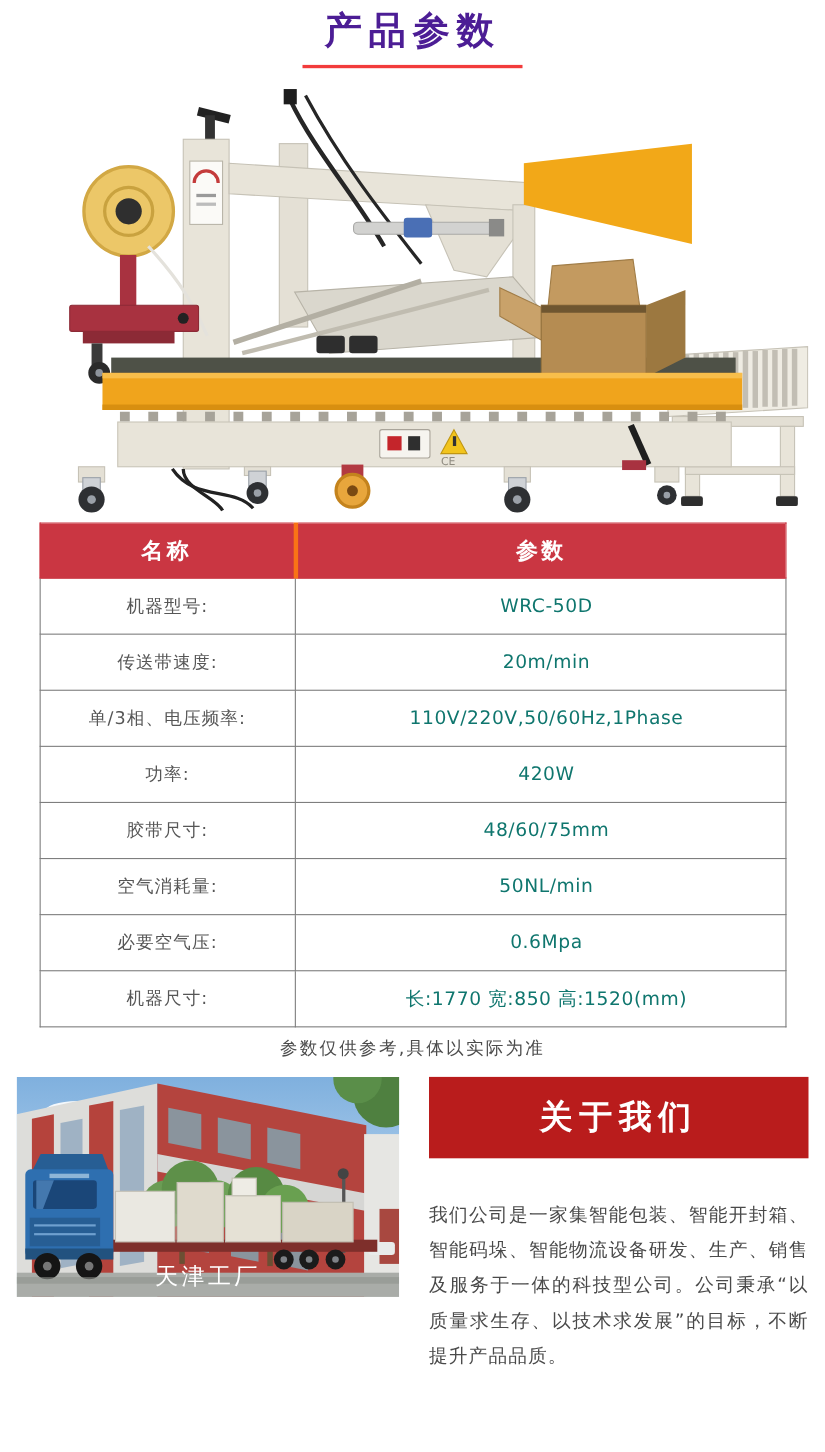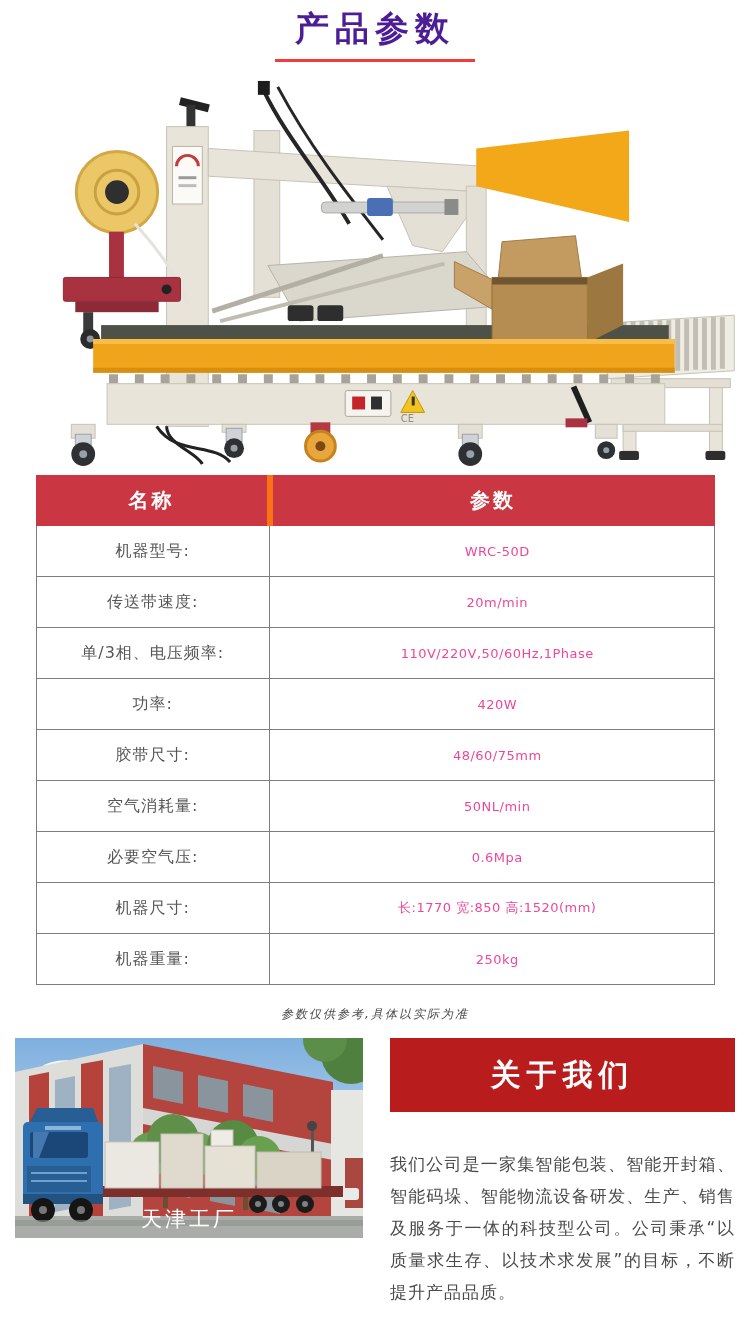--- a/index.html
+++ b/index.html
@@ -23,7 +23,7 @@
     height:47px;letter-spacing:3px;border:1px solid #CA3642;
   }
   table.spec-table th.col-name{width:228px;}
-  table.spec-table th + th{border-left:6px solid #f97316;margin-left:26px;}
+  table.spec-table th + th{border-left:4px solid #f97316;margin-left:26px;}
   table.spec-table td{
     height:48px;border:1px solid #7E7E7E;text-align:center;vertical-align:middle;
     color:#565656;font-size:16px;letter-spacing:1px;

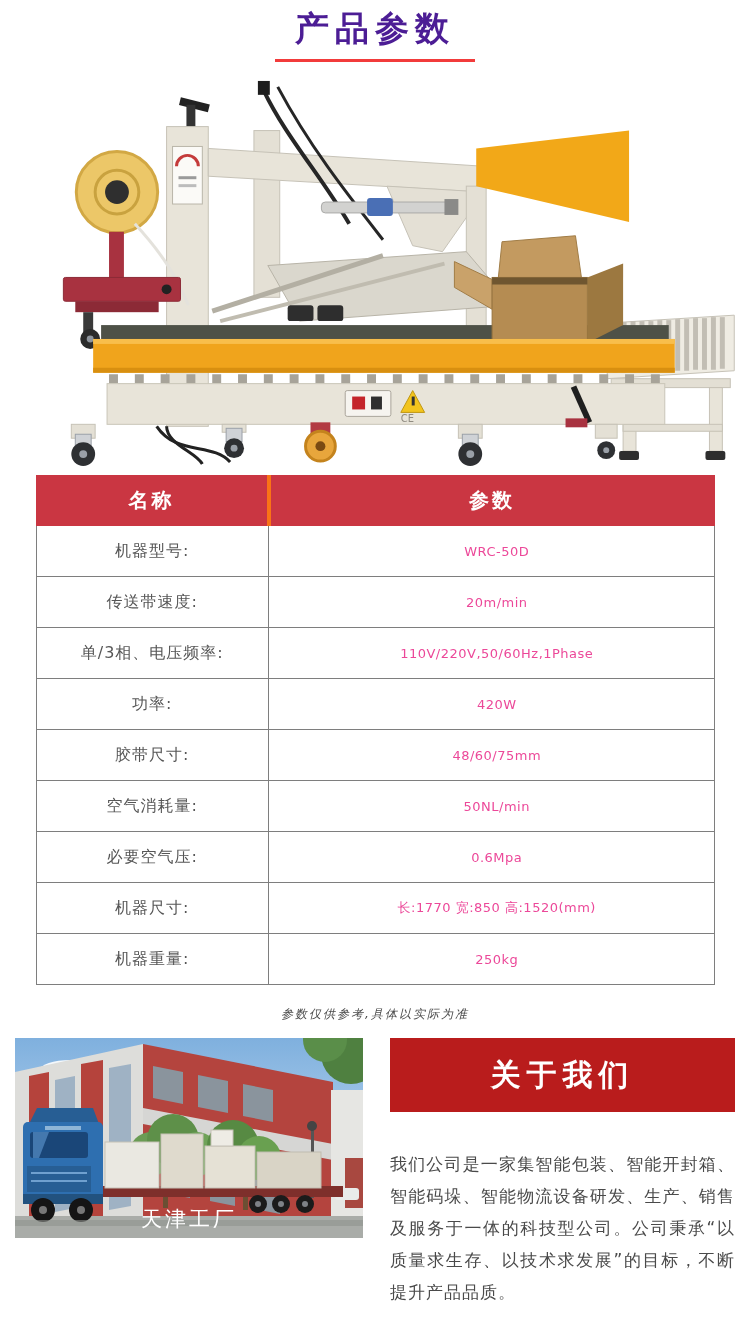--- a/index.html
+++ b/index.html
@@ -28,7 +28,7 @@
     height:48px;border:1px solid #7E7E7E;text-align:center;vertical-align:middle;
     color:#565656;font-size:16px;letter-spacing:1px;
   }
-  table.spec-table td.cell-value{font-size:13px;letter-spacing:.5px;color:#ec4899;padding-left:12px;}
+  table.spec-table td.cell-value{font-size:17px;letter-spacing:.5px;color:#0f766e;padding-left:12px;}
   .footnote{
     margin:21px 0 0;text-align:center;font-size:12px;color:#4c4c4c;letter-spacing:2px;font-style:italic;
   }

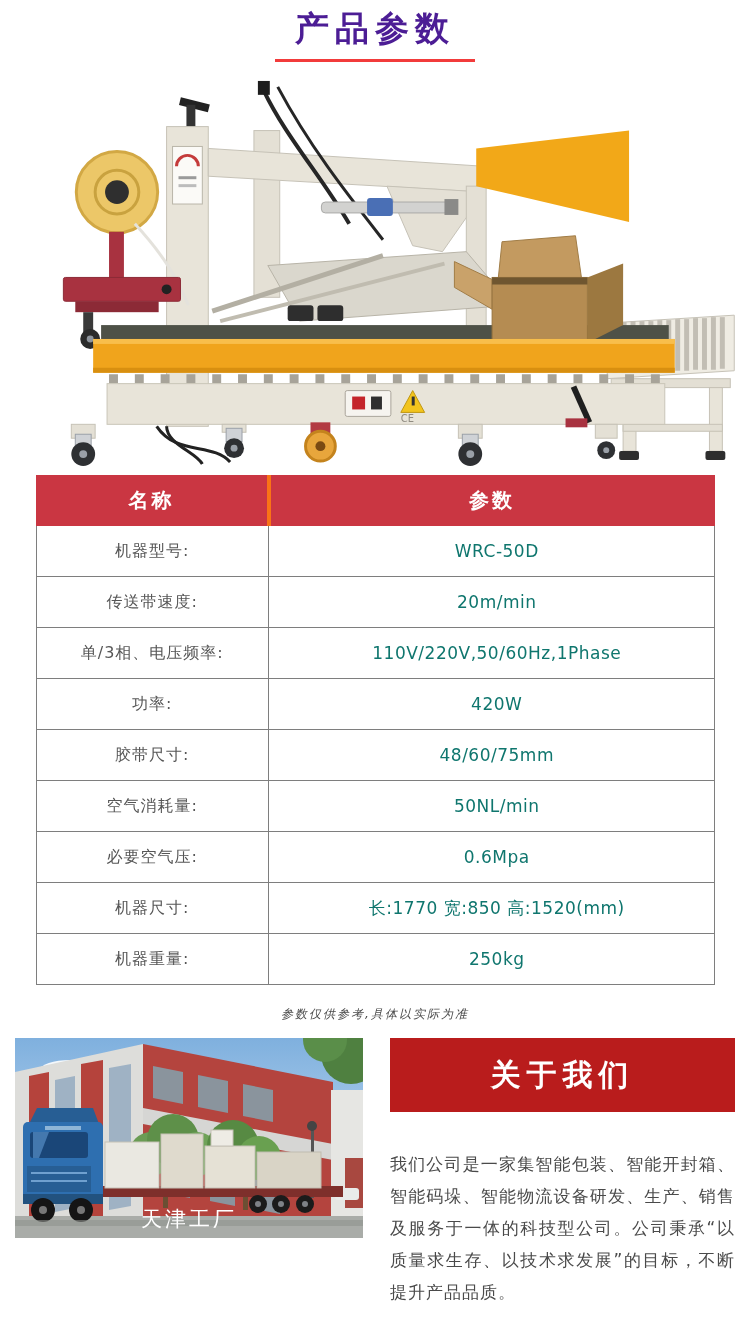--- a/index.html
+++ b/index.html
@@ -219,10 +219,6 @@
     <tr>
         <td>机器尺寸:</td>
         <td class="cell-value">长:1770 宽:850 高:1520(mm)</td>
-      </tr>
-    <tr>
-        <td>机器重量:</td>
-        <td class="cell-value">250kg</td>
       </tr>
   </tbody>
 </table>

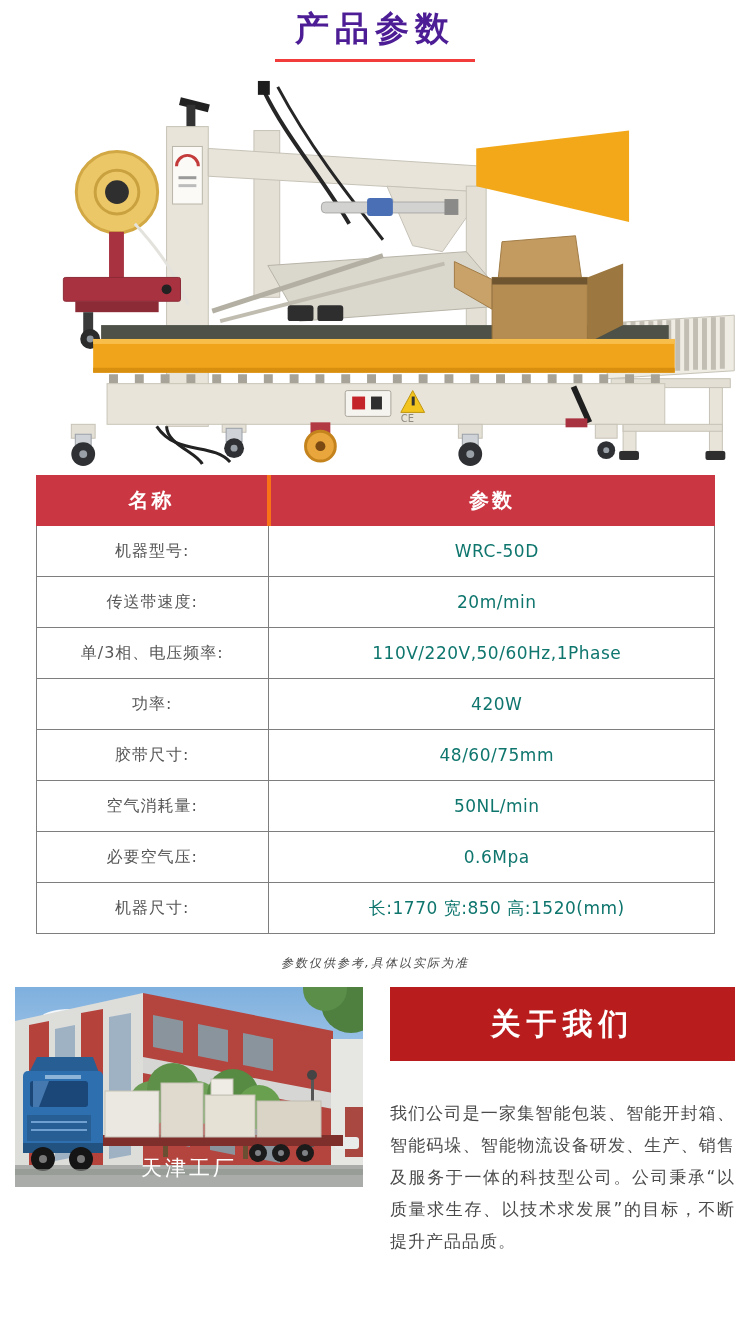--- a/index.html
+++ b/index.html
@@ -30,7 +30,7 @@
   }
   table.spec-table td.cell-value{font-size:17px;letter-spacing:.5px;color:#0f766e;padding-left:12px;}
   .footnote{
-    margin:21px 0 0;text-align:center;font-size:12px;color:#4c4c4c;letter-spacing:2px;font-style:italic;
+    margin:9px 0 0;text-align:center;font-size:16px;color:#4c4c4c;letter-spacing:2px;
   }
   .bottom-section{display:flex;margin:15px 15px 0;align-items:flex-start;}
   .factory-figure{width:348px;height:200px;flex:none;overflow:hidden;}

